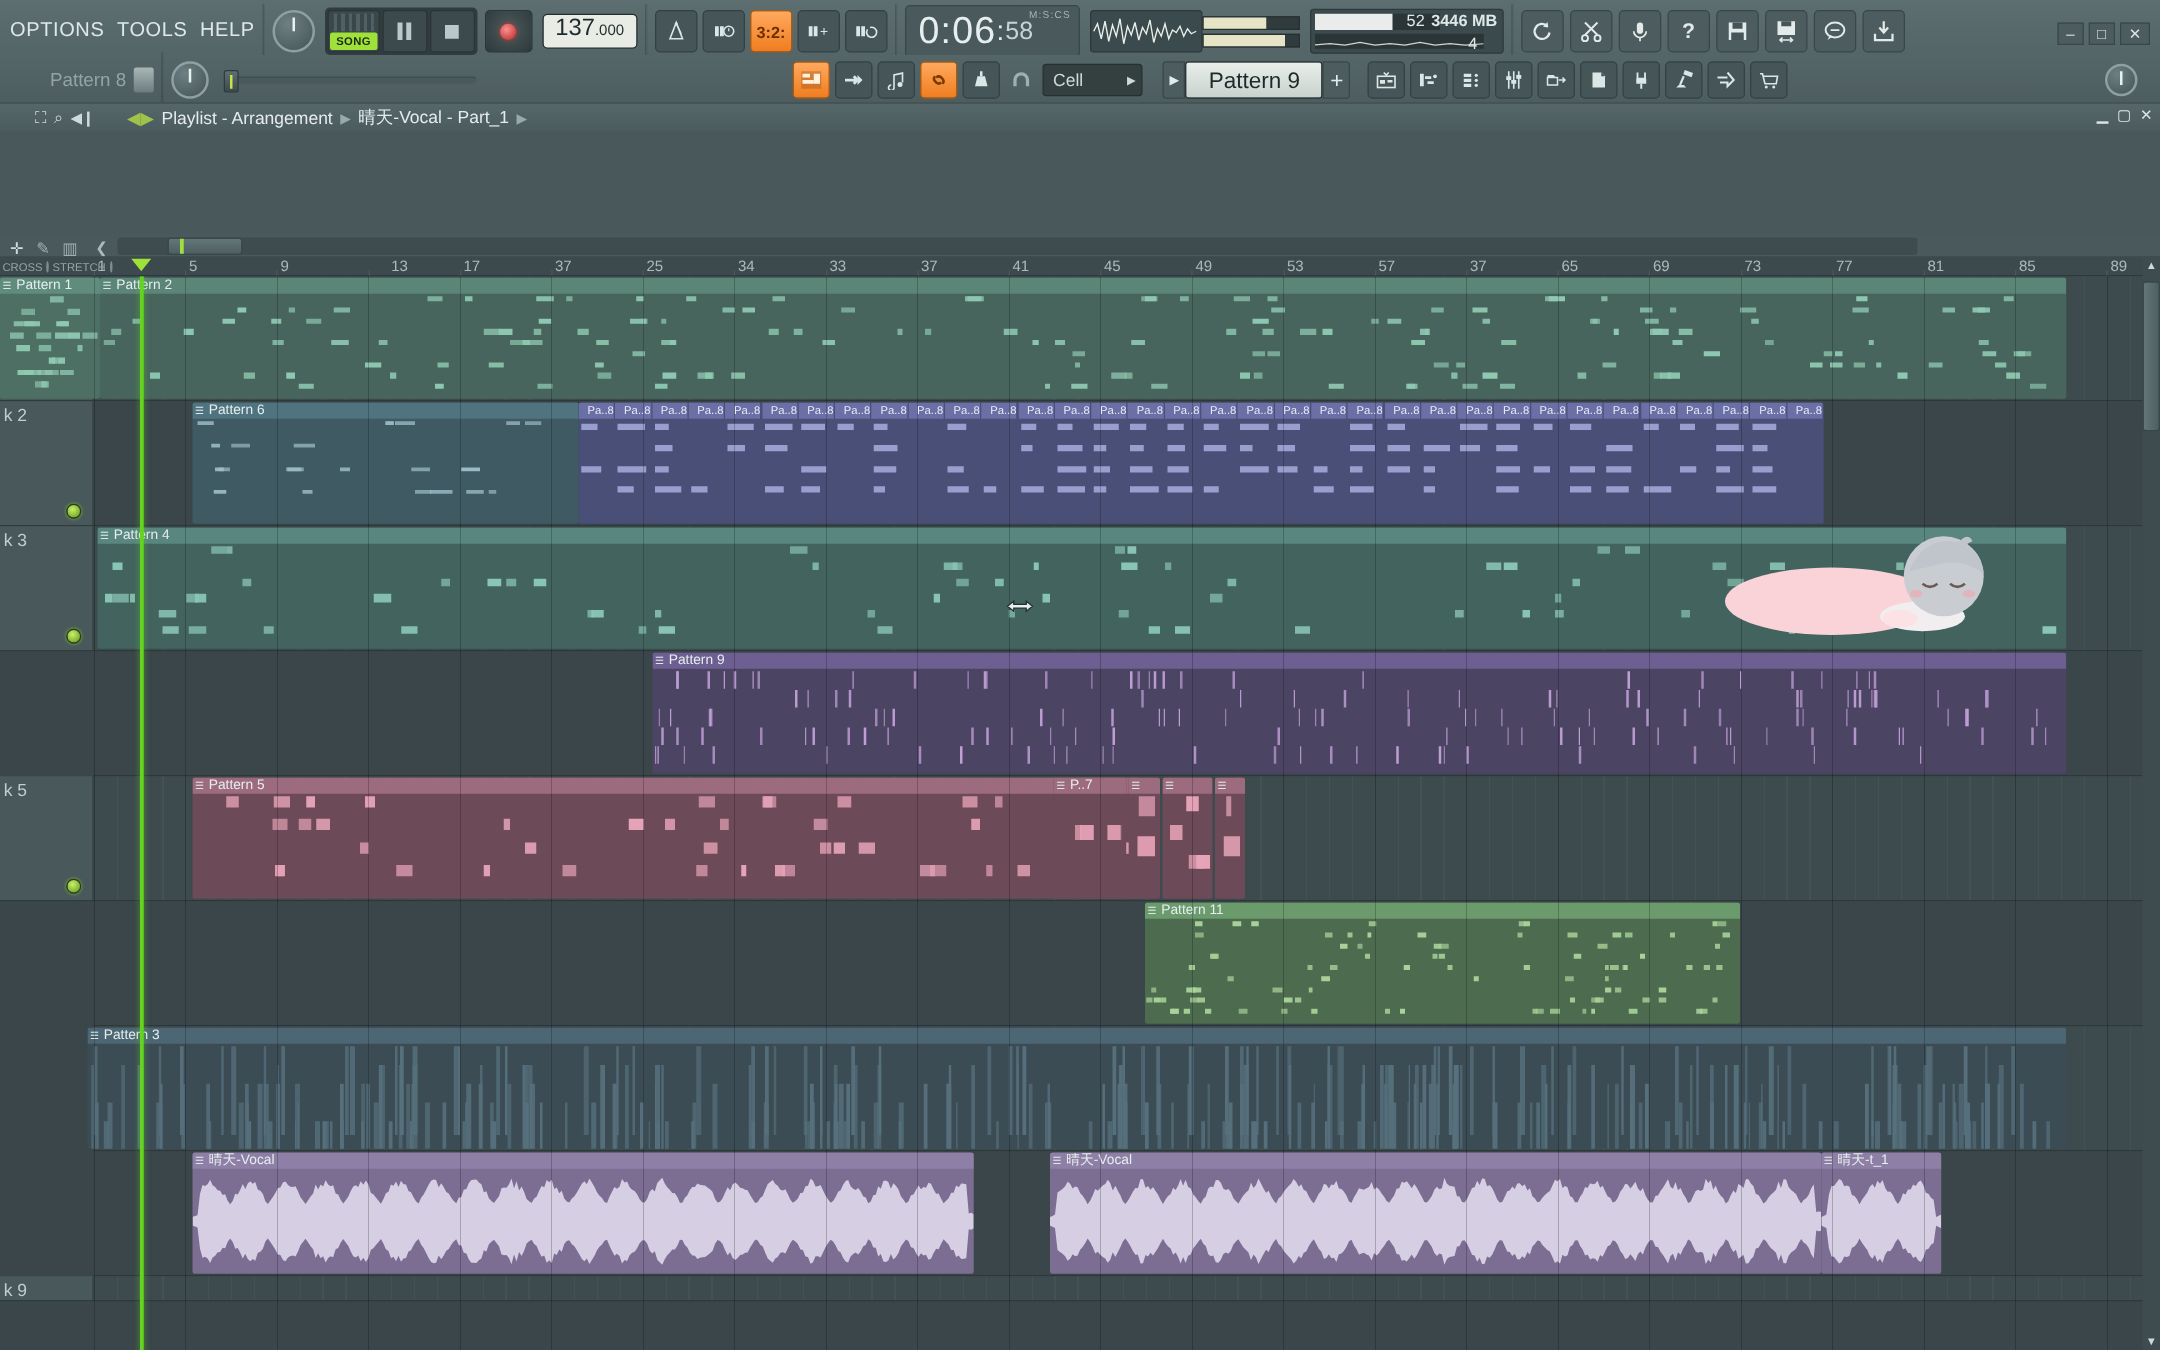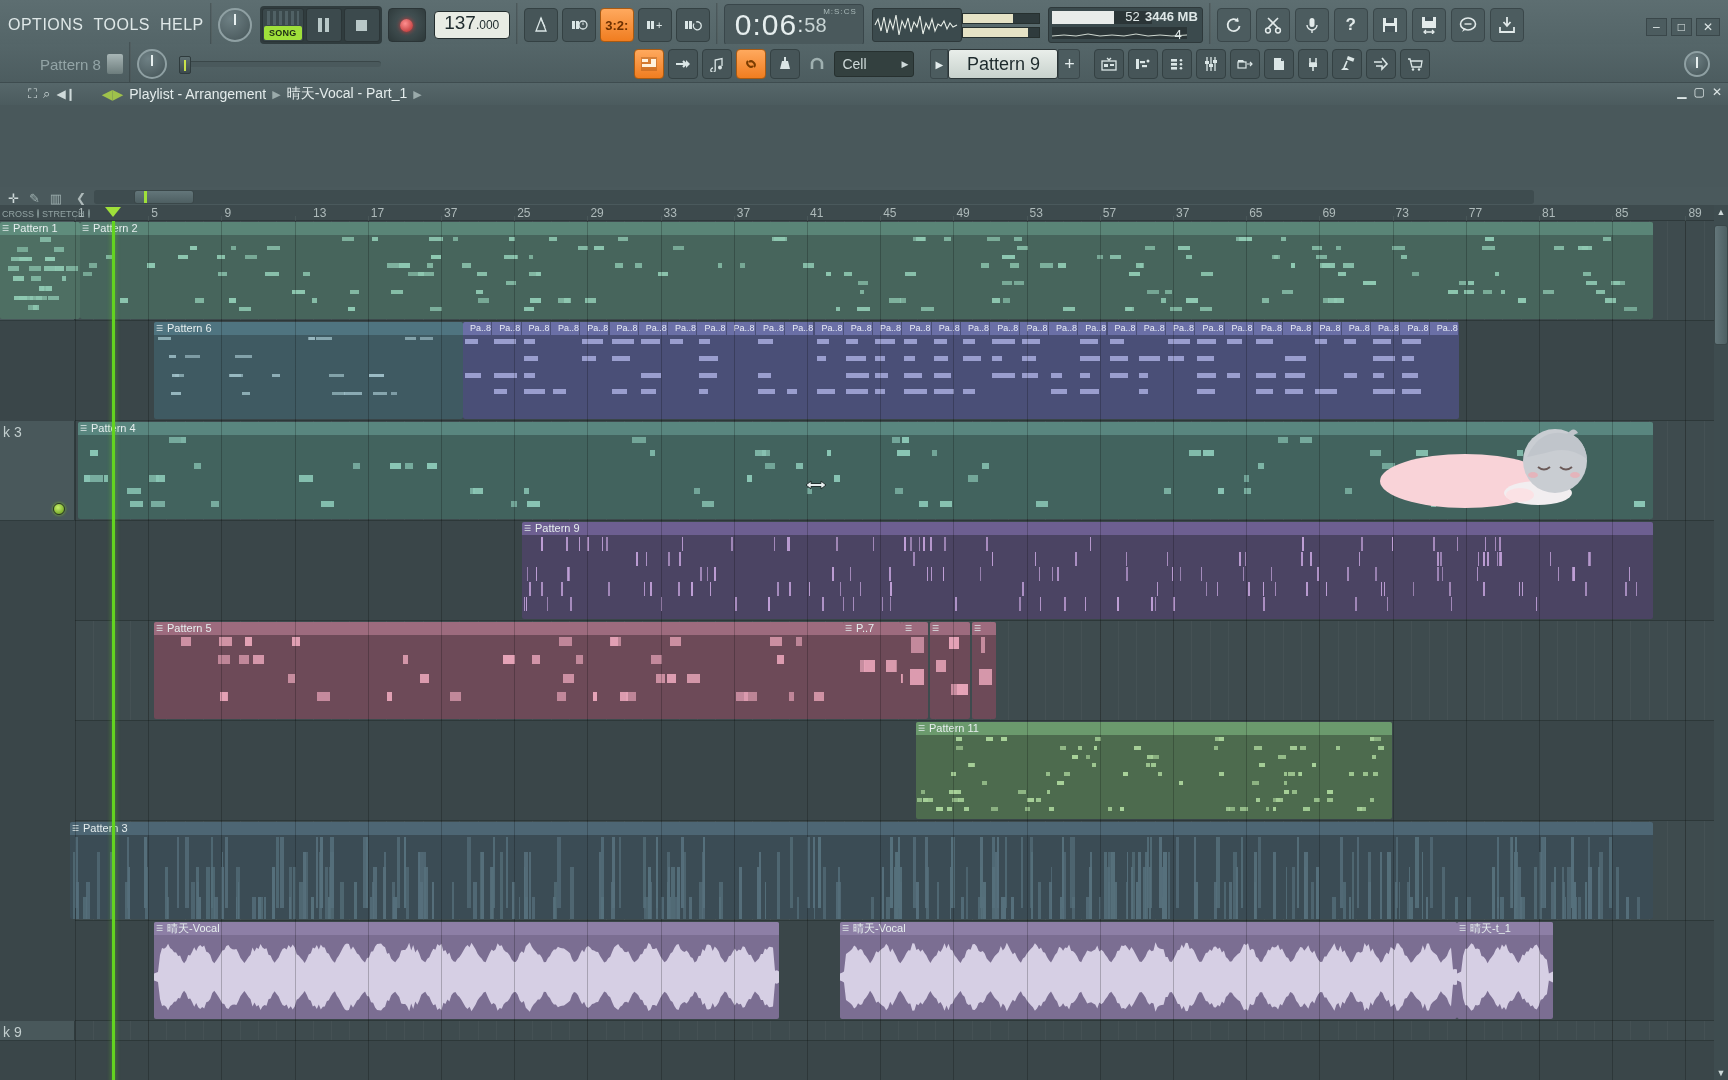--- a/index.html
+++ b/index.html
@@ -560,7 +560,7 @@
         <div class="rtick" style="left: 441px;"></div>
         <div class="rnum" style="left: 517.2px;">25</div>
         <div class="rtick" style="left: 514.2px;"></div>
-        <div class="rnum" style="left: 590.4px;">29</div>
+        <div class="rnum" style="left: 590.4px;">34</div>
         <div class="rtick" style="left: 587.4px;"></div>
         <div class="rnum" style="left: 663.6px;">33</div>
         <div class="rtick" style="left: 660.6px;"></div>

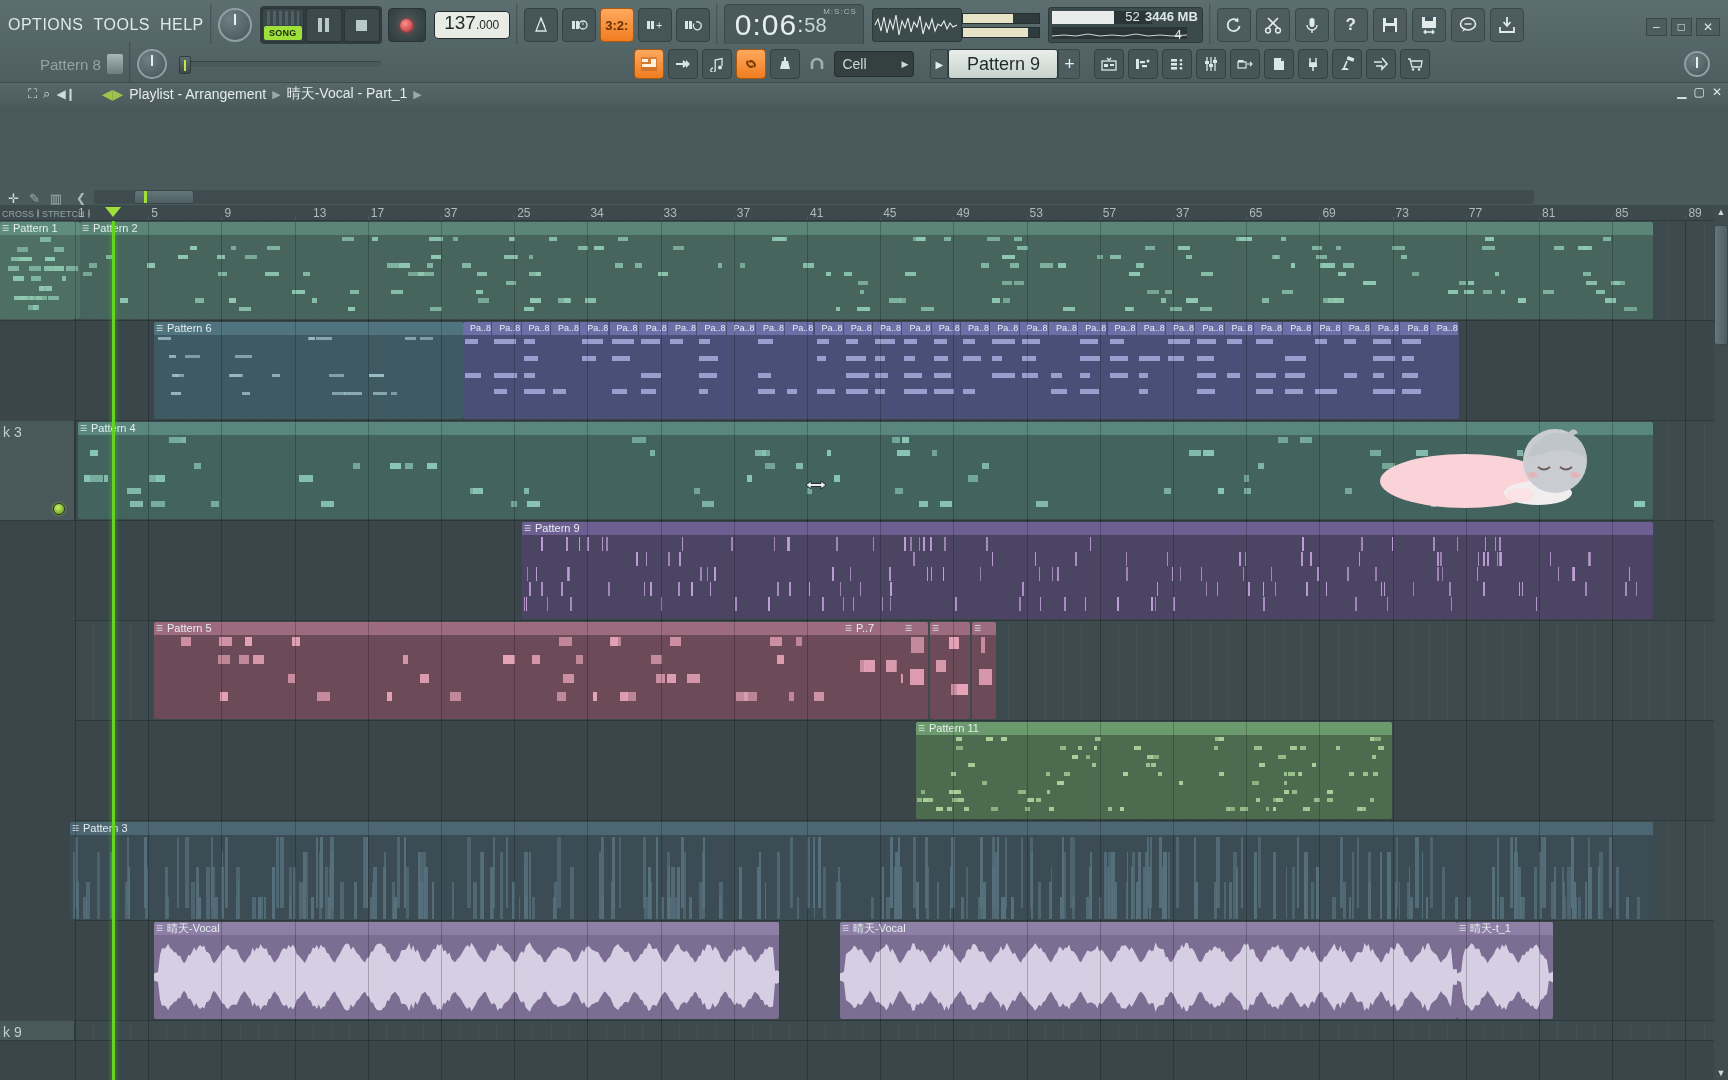--- a/index.html
+++ b/index.html
@@ -786,6 +786,10 @@
             <div style="position:absolute;left:1066.5px;top:54.5px;width:12.9px;height:4.4px;background:#8fc9b2;opacity:0.65"></div>
             <div style="position:absolute;left:3.1px;top:37.0px;width:8.9px;height:4.4px;background:#8fc9b2;opacity:0.66"></div>
           </div>
+        </div>
+        <div class="trhead" style="top: 100px; height: 100px;">
+          <div class="trlabel">k 2</div>
+          <div class="trled"></div>
         </div>
         <div class="trlane alt" style="top: 100px; height: 100px;"></div>
         <div class="clip" style="left: 154px; top: 101px; width: 309px; height: 97px; background: rgb(63, 90, 98);">

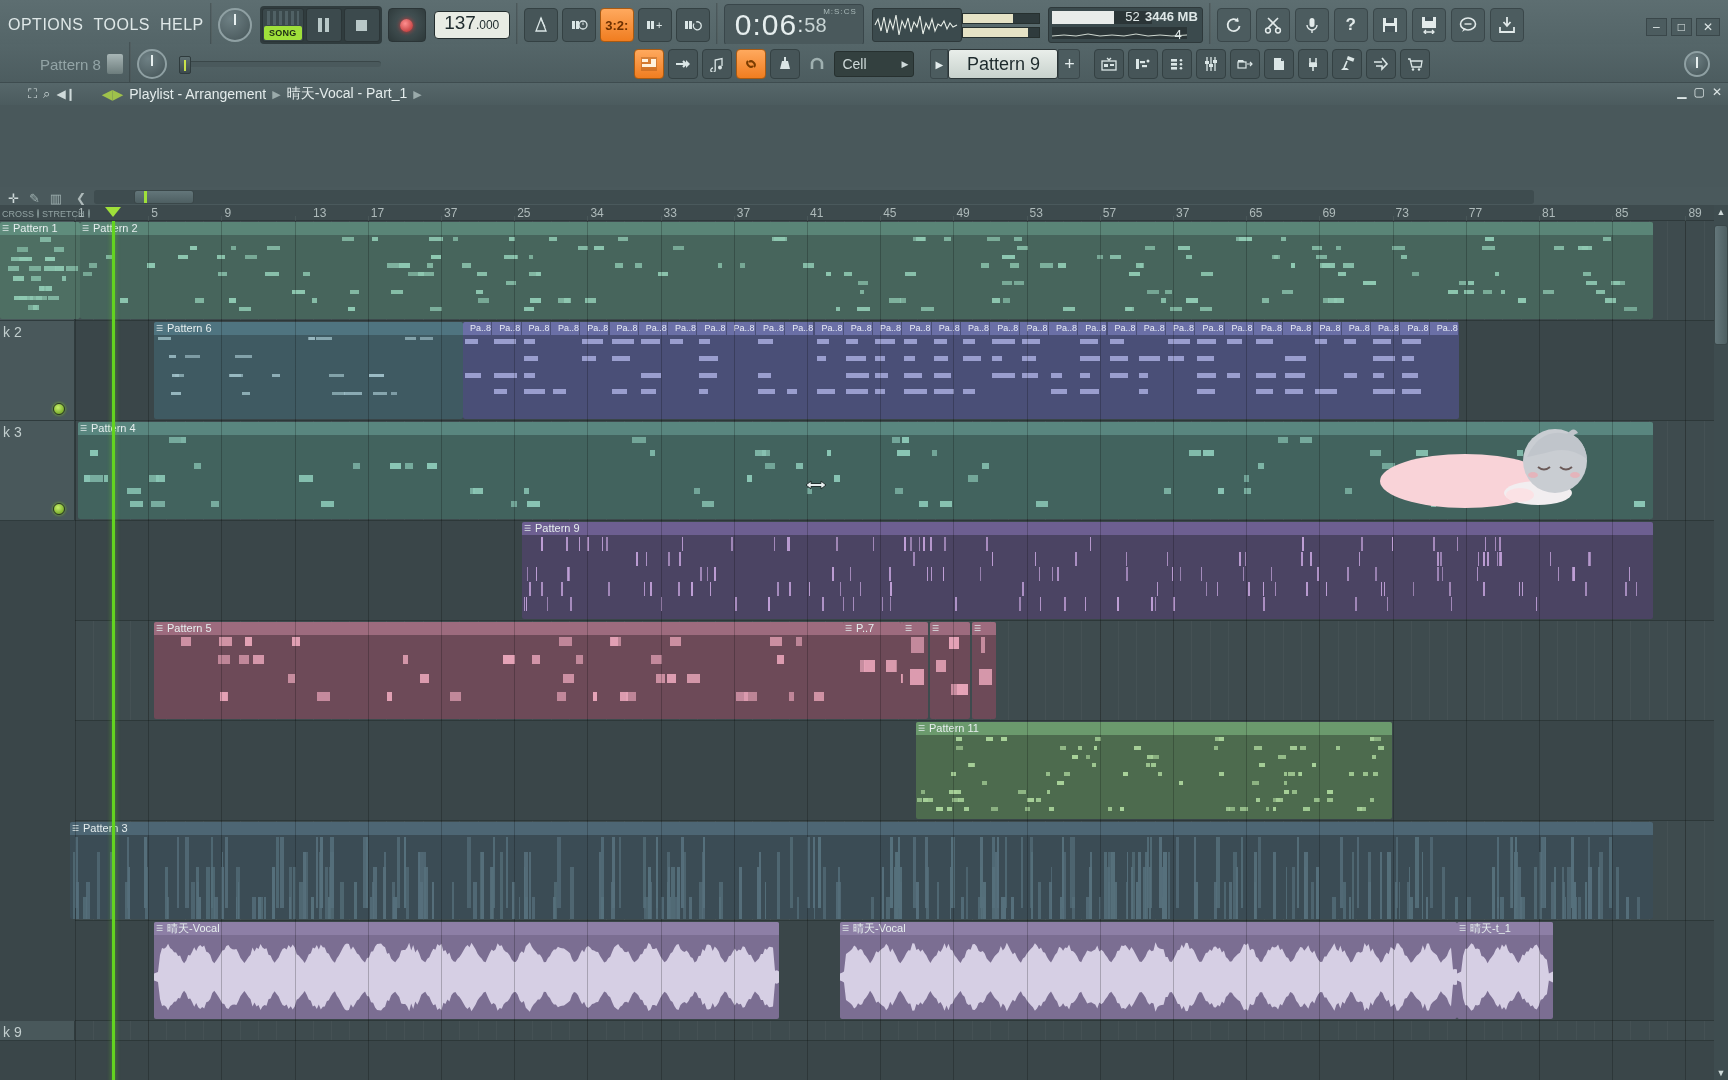--- a/index.html
+++ b/index.html
@@ -1185,6 +1185,10 @@
             <div style="position:absolute;left:722.5px;top:17.0px;width:1.6px;height:13.5px;background:#bf9fd6;opacity:0.72"></div>
             <div style="position:absolute;left:457.6px;top:32.0px;width:1.6px;height:13.5px;background:#bf9fd6;opacity:0.66"></div>
           </div>
+        </div>
+        <div class="trhead" style="top: 400px; height: 100px;">
+          <div class="trlabel">k 5</div>
+          <div class="trled"></div>
         </div>
         <div class="trlane" style="top: 400px; height: 100px;"></div>
         <div class="clip" style="left: 154px; top: 401px; width: 758px; height: 97px; background: rgb(109, 74, 88);">

